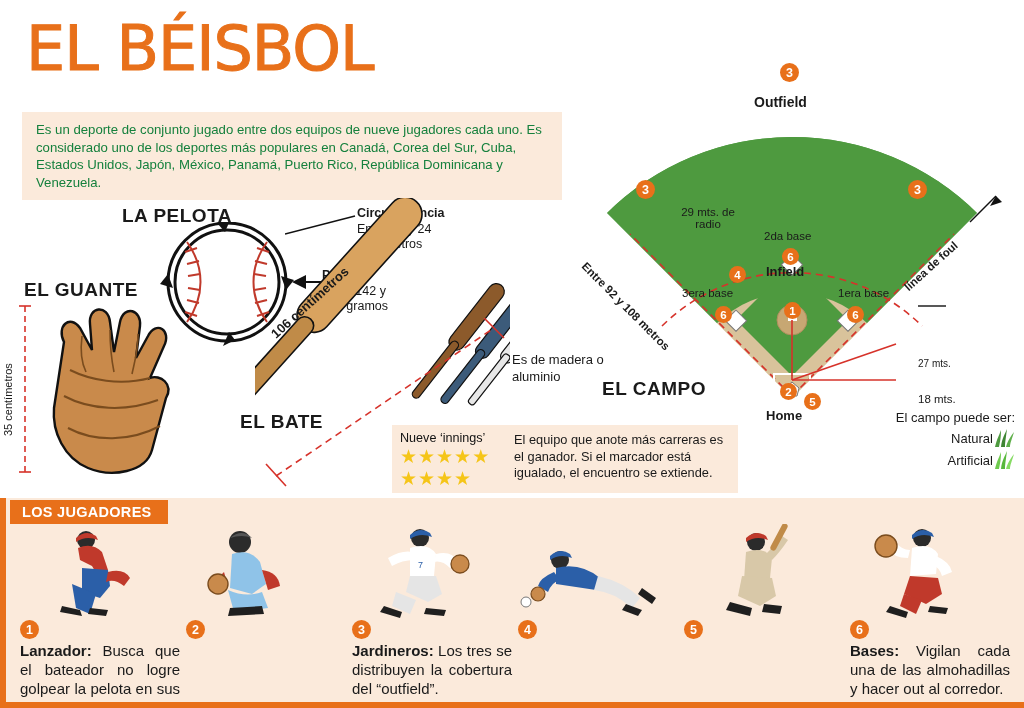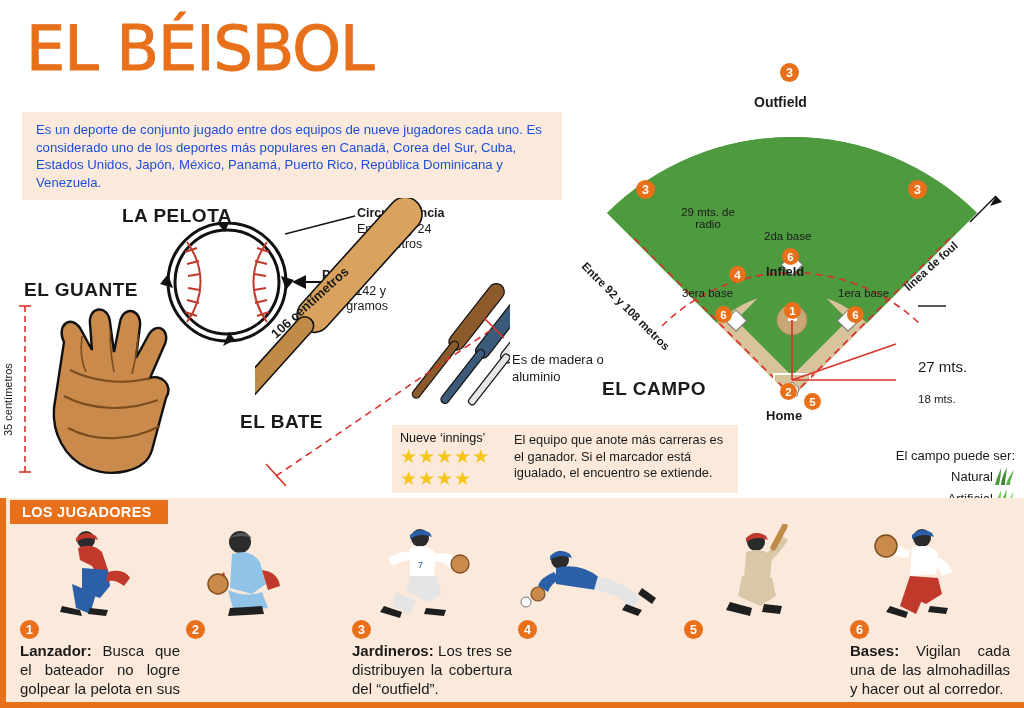--- a/index.html
+++ b/index.html
@@ -28,7 +28,7 @@
     position:absolute; left:22px; top:112px; width:540px; height:88px;
     background:#FBEADB;
     padding:9px 14px 0 14px;
-    font-size:13.2px; line-height:1.33; color:#1d4ed8;
+    font-size:13.2px; line-height:1.33; color:#15803d;
   }
 
   

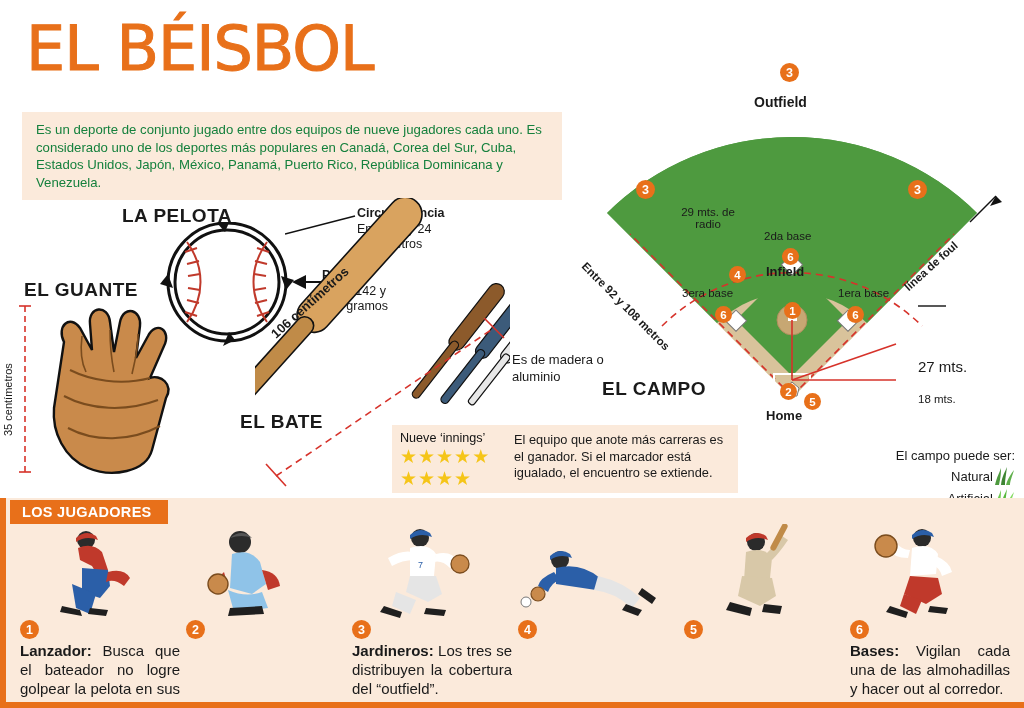--- a/index.html
+++ b/index.html
@@ -289,7 +289,7 @@
     <div class="fieldtxt" style="left:102px;top:198px;width:80px;text-align:center;font-size:11.5px">29 mts. de radio</div>
     <div class="fieldtxt" style="left:22px;top:252px;font-size:11.5px;font-weight:bold;transform:rotate(45deg);transform-origin:left top;width:150px">Entre 92 y 108 metros</div>
     <div class="fieldtxt" style="left:336px;top:276px;font-size:11.5px;font-weight:bold;transform:rotate(-42deg);transform-origin:left top;">línea de foul</div>
-    <div class="fieldtxt" style="left:352px;top:350px;font-size:15px">27 mts.</div>
+    <div class="fieldtxt" style="left:352px;top:350px;font-size:10px">27 mts.</div>
     <div class="fieldtxt" style="left:352px;top:385px;font-size:11.5px">18 mts.</div>
 
     

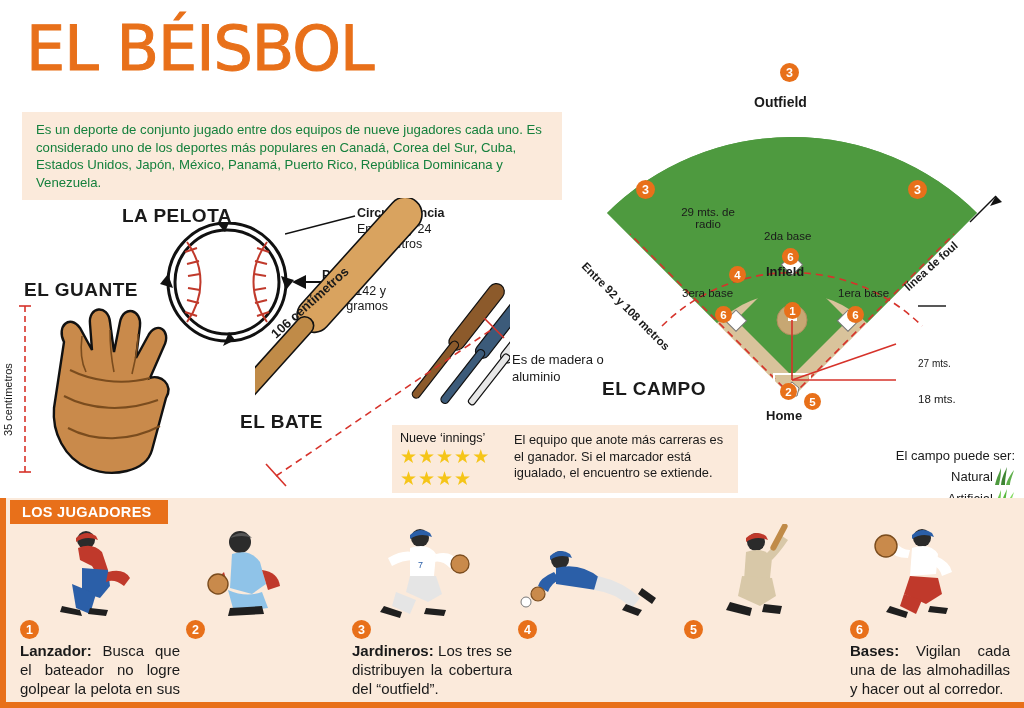--- a/index.html
+++ b/index.html
@@ -87,7 +87,7 @@
   }
   .badge.big { width:19px; height:19px; font-size:12.5px; }
 
-  #surface { position:absolute; left:845px; top:448px; width:170px; font-size:13px; }
+  #surface { position:absolute; left:845px; top:410px; width:170px; font-size:13px; }
   #surface .row { display:flex; align-items:center; justify-content:flex-end; gap:0; height:22px; }
   .grass-ico { width:22px; height:20px; display:inline-block; }
 

